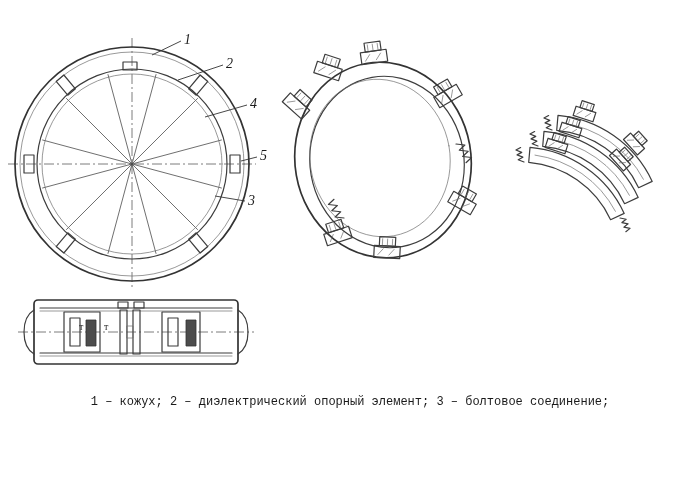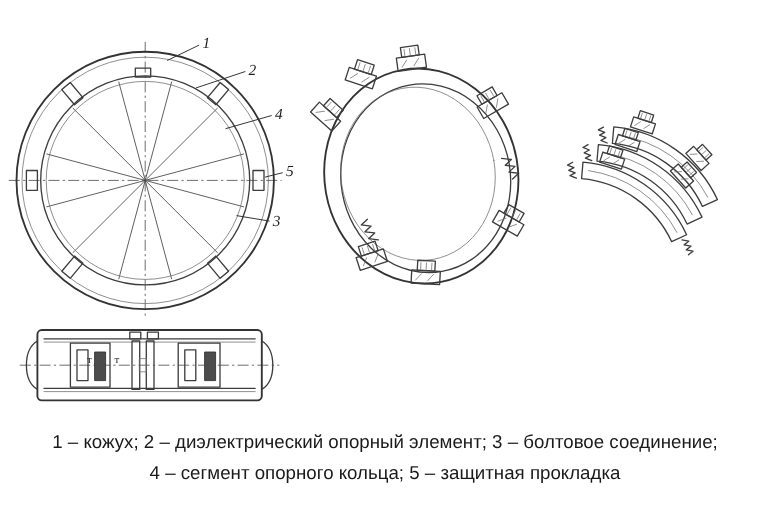--- a/index.html
+++ b/index.html
@@ -31,8 +31,8 @@
   .caption{
     position:absolute;left:0;right:0;top:388px;
     text-align:center;color:#1a1a1a;
-    font-size:17px;line-height:28px;
-    font-family:Liberation Sans, sans-serif;
+    font-size:12px;line-height:28px;
+    font-family:Liberation Mono, monospace;
   }
 </style>
 </head>

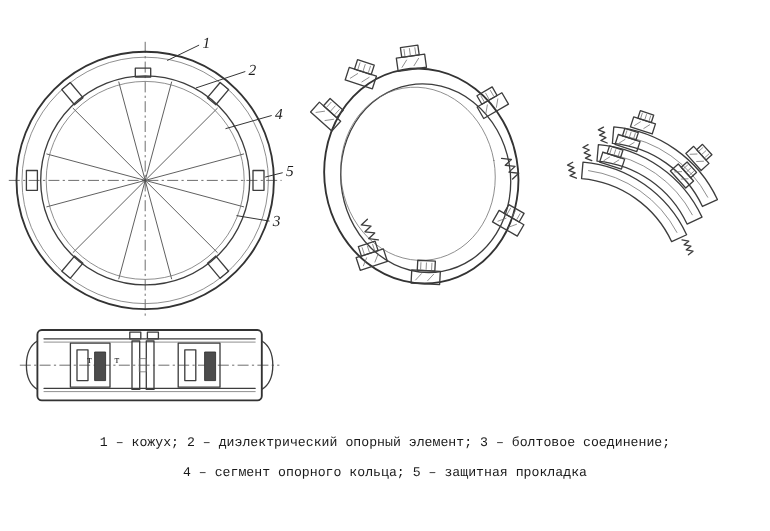--- a/index.html
+++ b/index.html
@@ -194,7 +194,6 @@
 
   <div class="caption">
     <div>1 – кожух; 2 – диэлектрический опорный элемент; 3 – болтовое соединение;</div>
-    <div>4 – сегмент опорного кольца; 5 – защитная прокладка</div>
   </div>
 
 </div>

